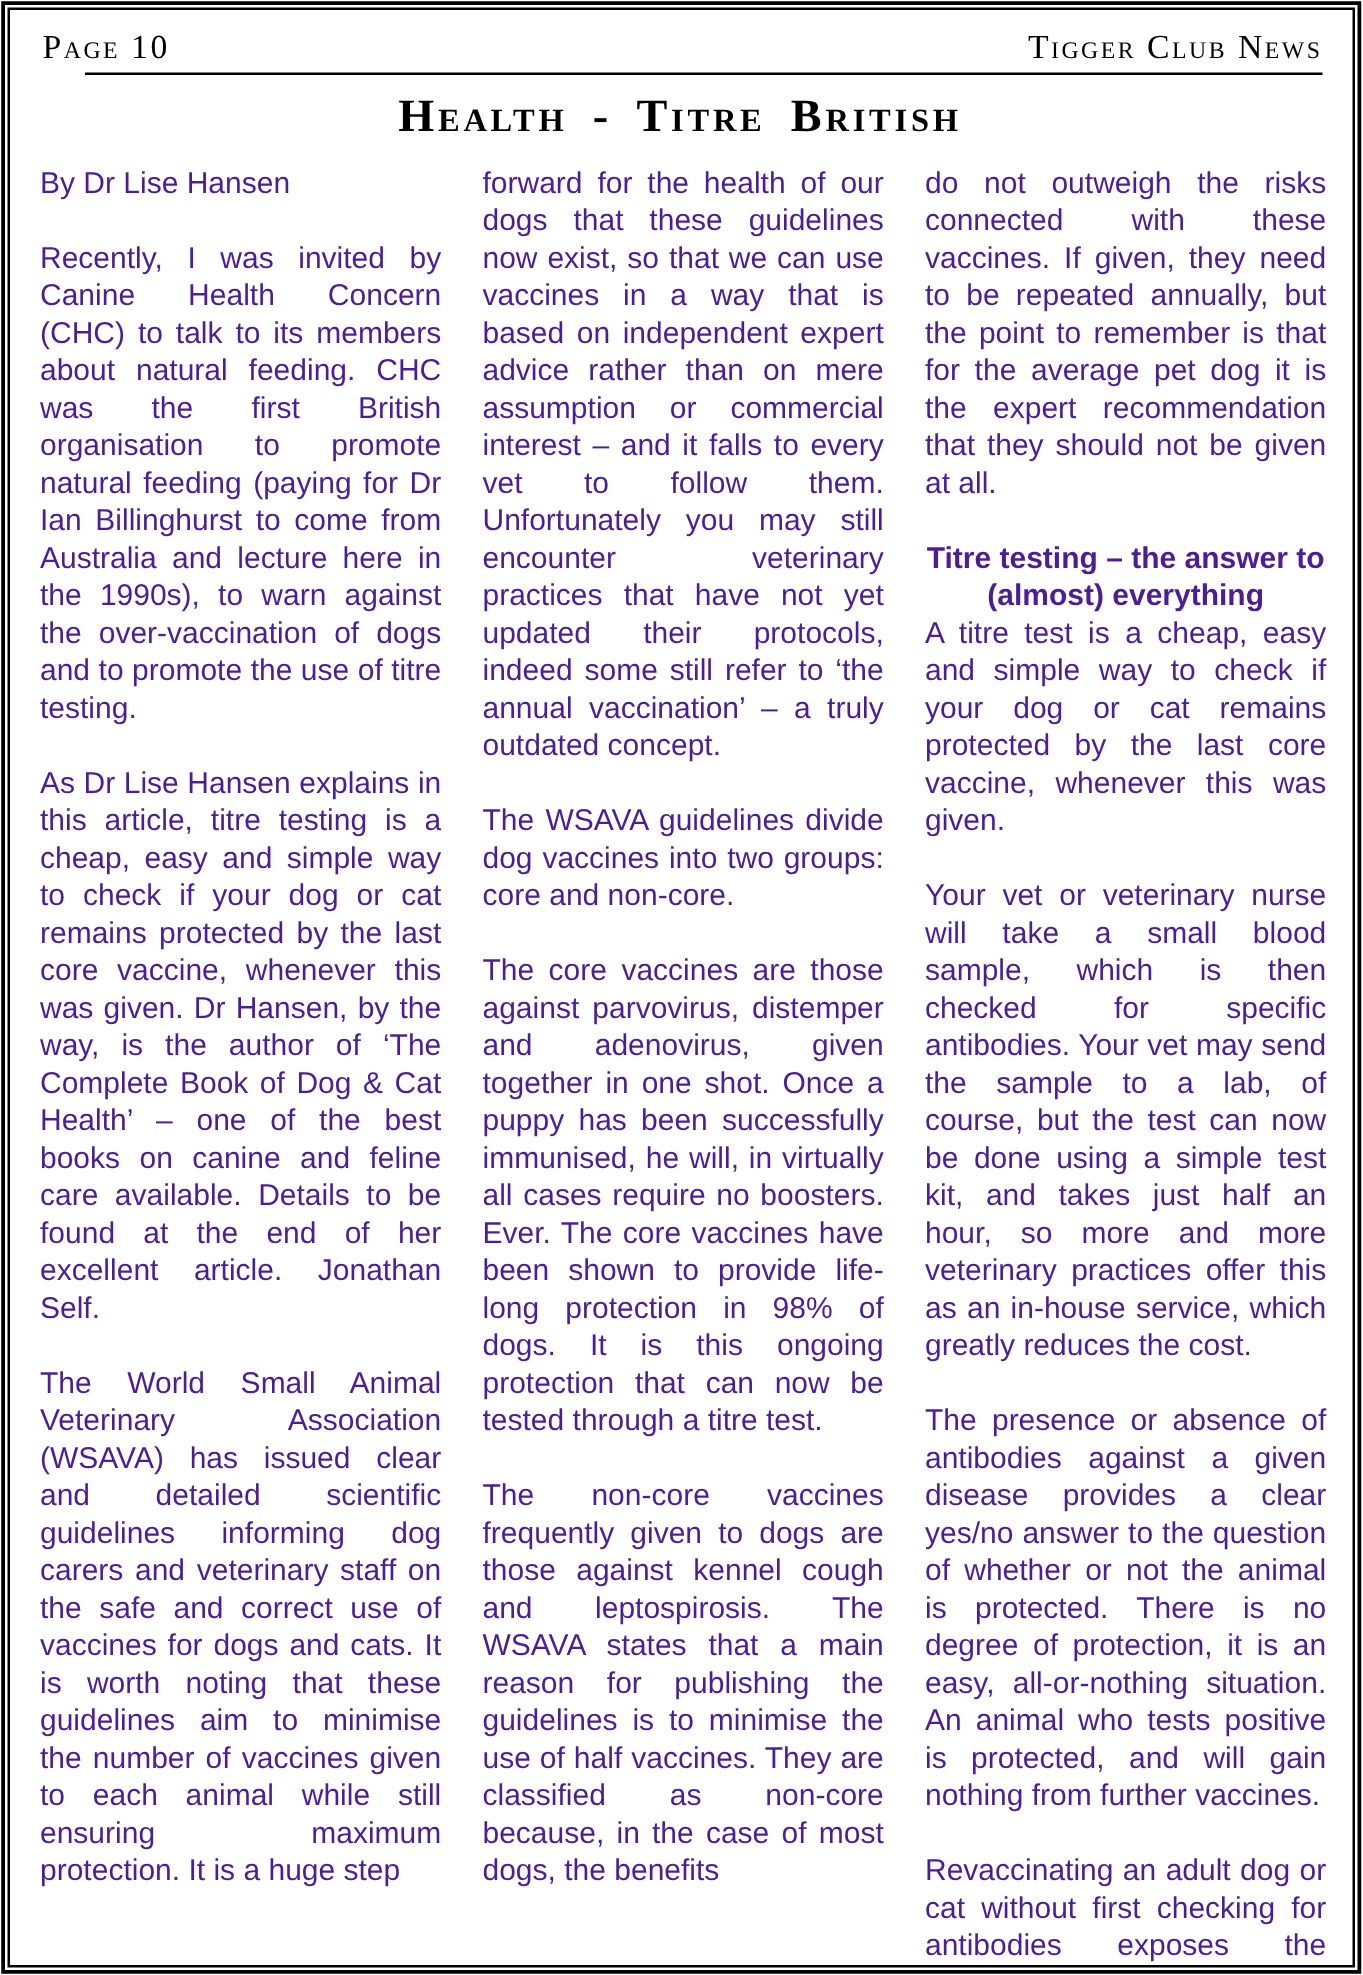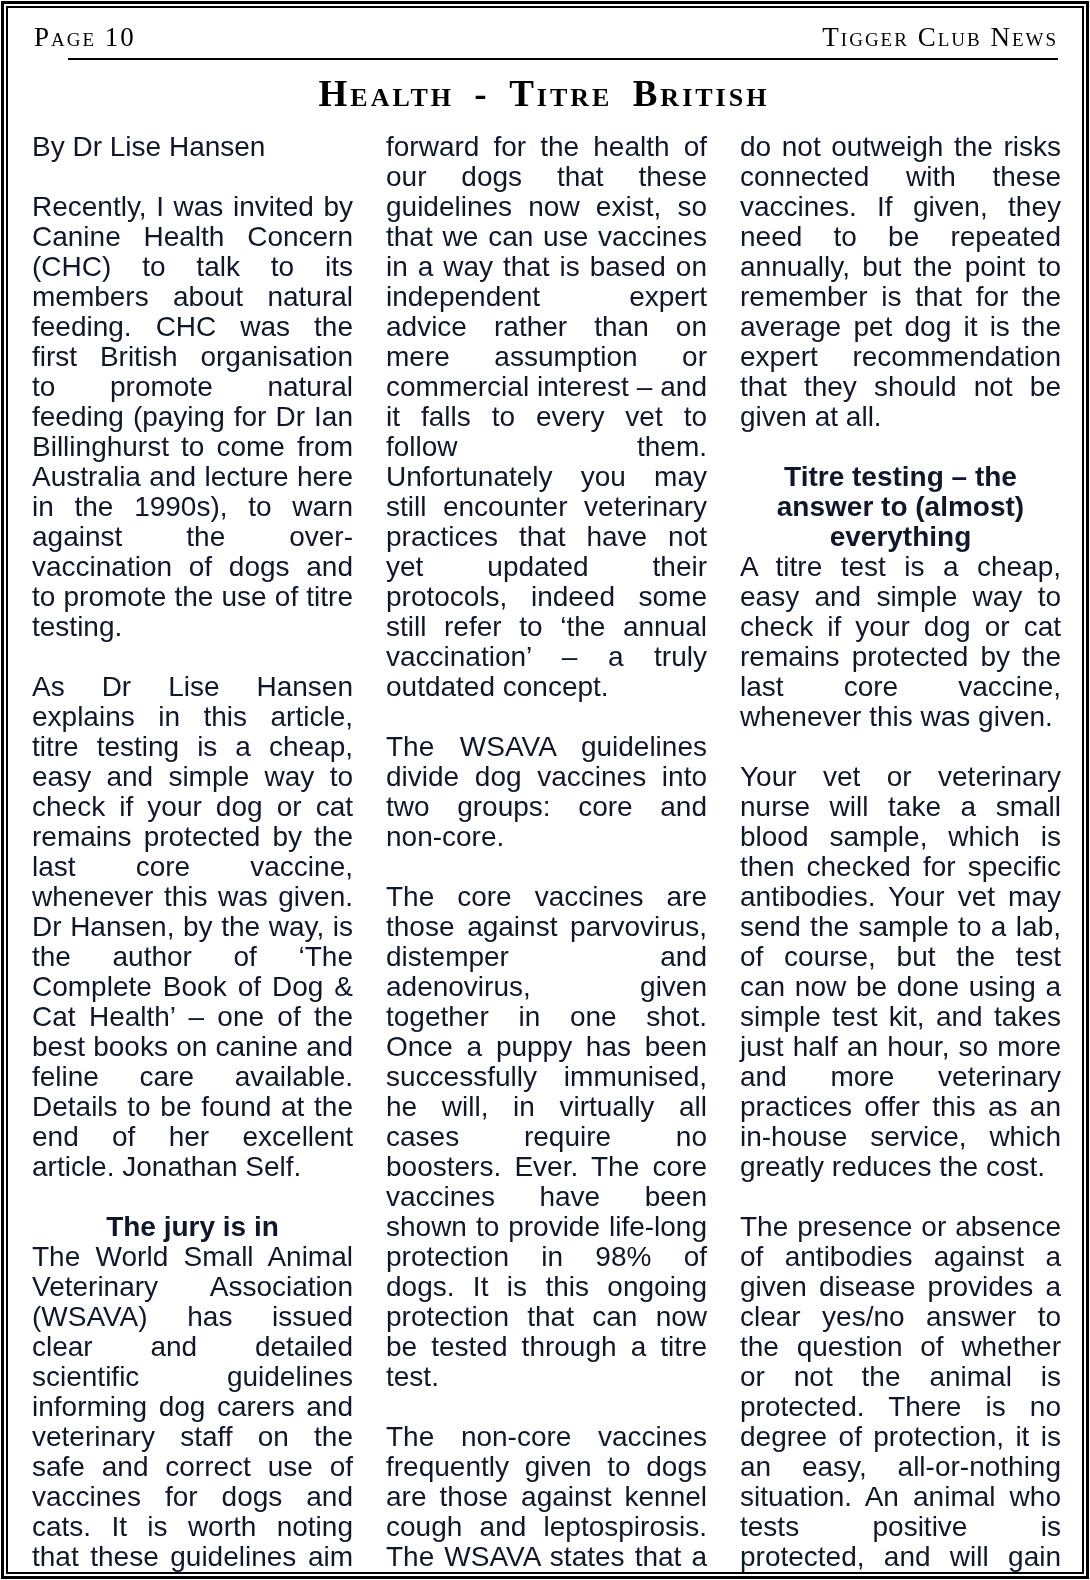--- a/index.html
+++ b/index.html
@@ -74,9 +74,9 @@
   }
   .col p, .col h3 {
     font-family: "Liberation Sans", sans-serif;
-    font-size: 28px;
+    font-size: 24px;
     line-height: 30px;
-    color: #0f172a;
+    color: #4c1d95;
     text-align: justify;
   }
   .col p {

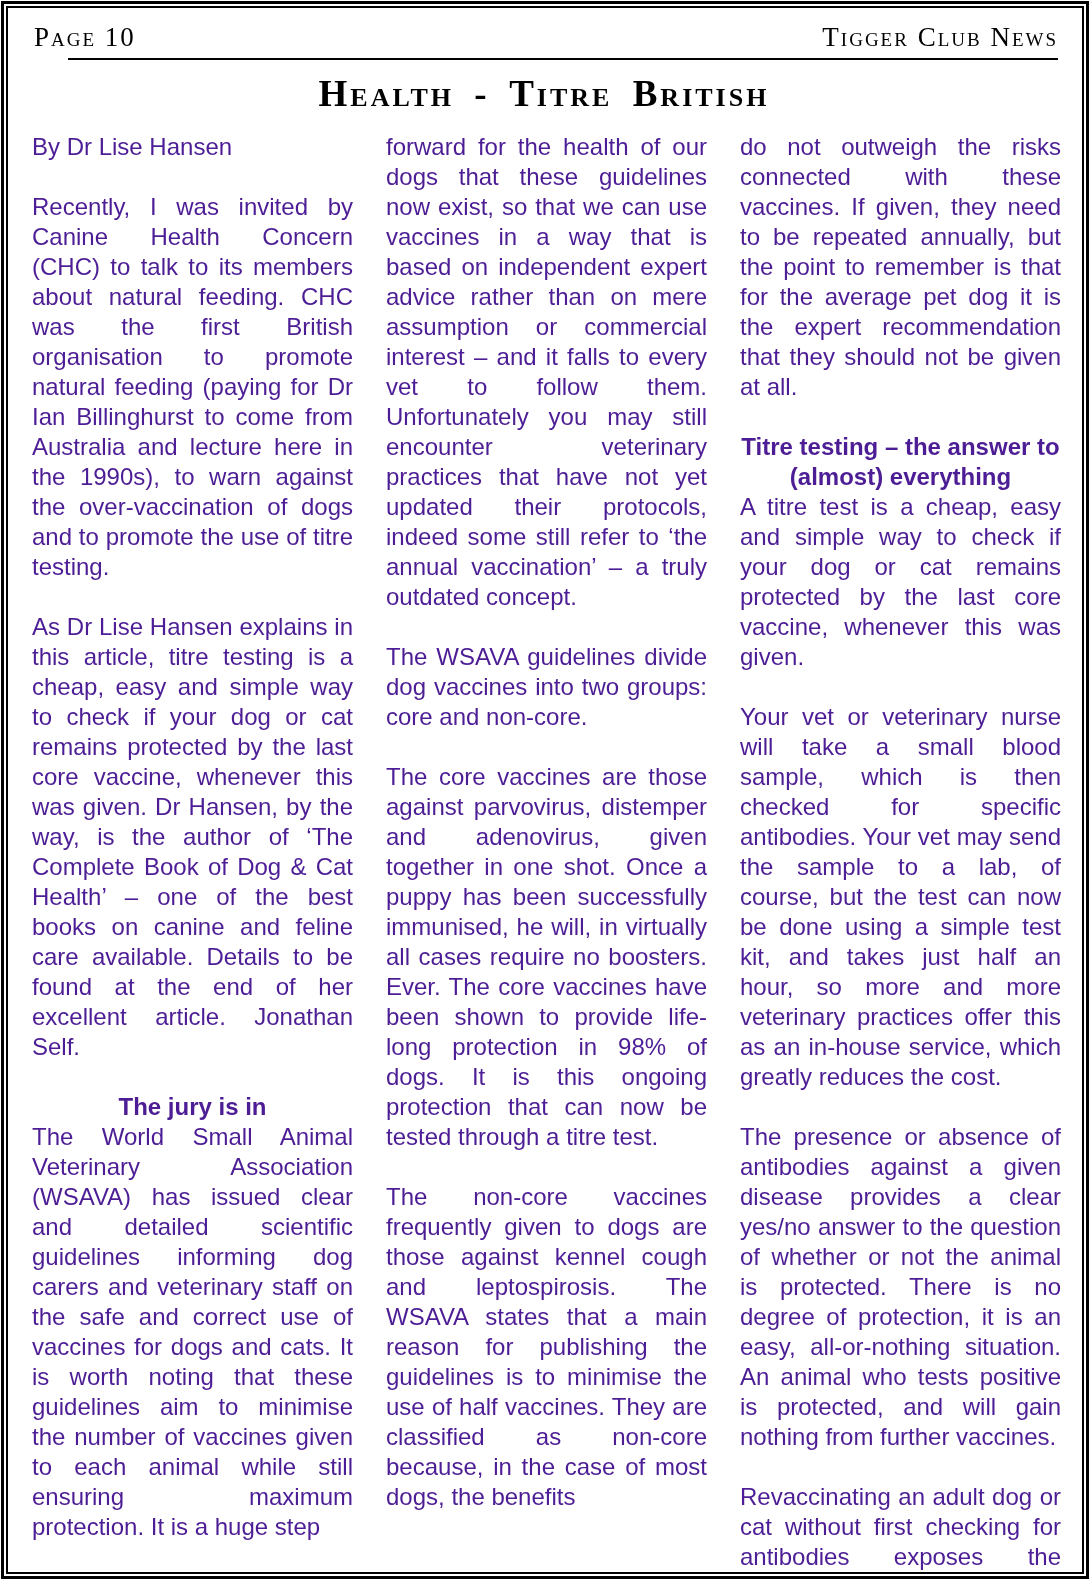--- a/index.html
+++ b/index.html
@@ -113,7 +113,6 @@
         <p class="byline">By Dr Lise Hansen</p>
         <p>Recently, I was invited by Canine Health Concern (CHC) to talk to its members about natural feeding. CHC was the first British organisation to promote natural feeding (paying for Dr Ian Billinghurst to come from Australia and lecture here in the 1990s), to warn against the over-vaccination of dogs and to promote the use of titre testing.</p>
         <p>As Dr Lise Hansen explains in this article, titre testing is a cheap, easy and simple way to check if your dog or cat remains protected by the last core vaccine, whenever this was given. Dr Hansen, by the way, is the author of ‘The Complete Book of Dog &amp; Cat Health’ – one of the best books on canine and feline care available. Details to be found at the end of her excellent article. Jonathan Self.</p>
-        <h3>The jury is in</h3>
         <p>The World Small Animal Veterinary Association (WSAVA) has issued clear and detailed scientific guidelines informing dog carers and veterinary staff on the safe and correct use of vaccines for dogs and cats. It is worth noting that these guidelines aim to minimise the number of vaccines given to each animal while still ensuring maximum protection. It is a huge step</p>
       </div>
 

